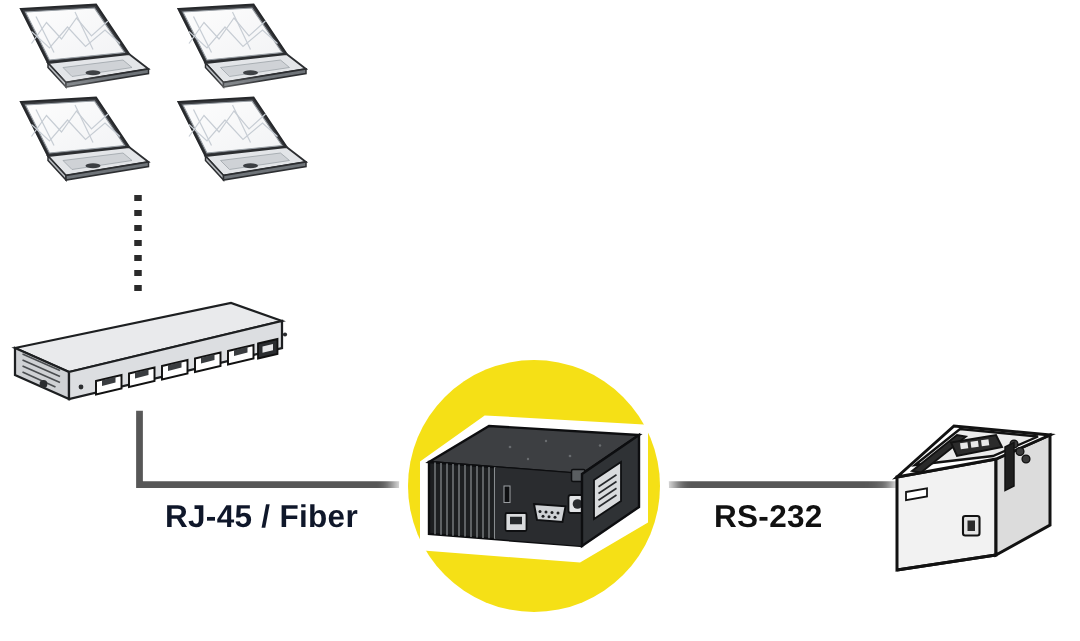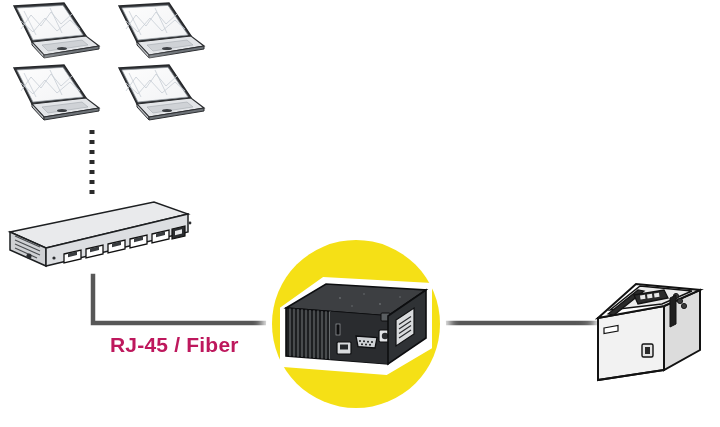--- a/index.html
+++ b/index.html
@@ -352,7 +352,7 @@
     </svg>
   </div>
 
-  <div class="conn-label" id="label-rj45" style="color: #be185d;">RJ-45 / Fiber</div>
+  <div class="conn-label" id="label-rj45" style="color: #0f172a;">RJ-45 / Fiber</div>
 
 
 </div>

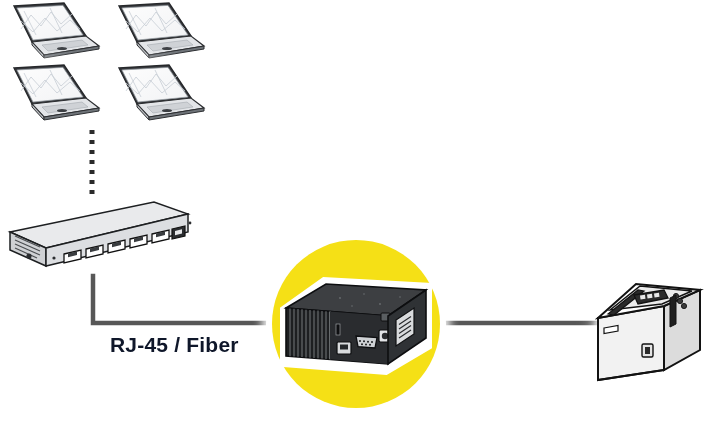--- a/index.html
+++ b/index.html
@@ -354,6 +354,7 @@
 
   <div class="conn-label" id="label-rj45" style="color: #0f172a;">RJ-45 / Fiber</div>
 
+  <div class="conn-label" id="label-rs232" style="color: rgb(17, 17, 17);">RS-232</div>
 
 </div>
 

